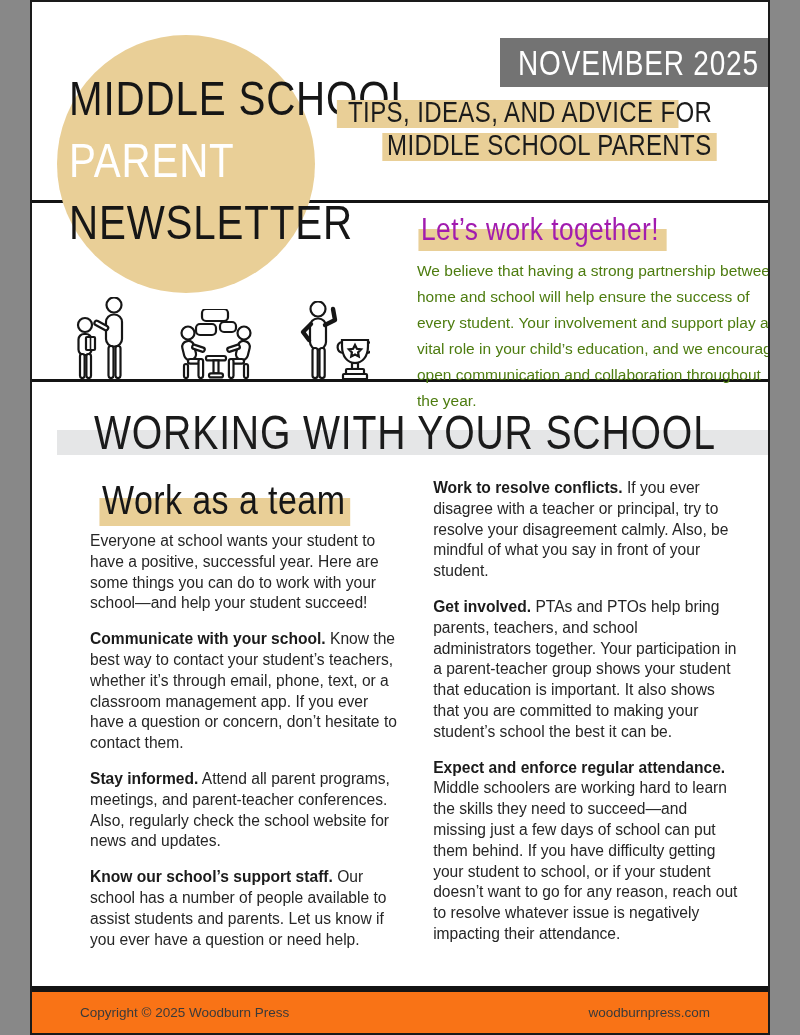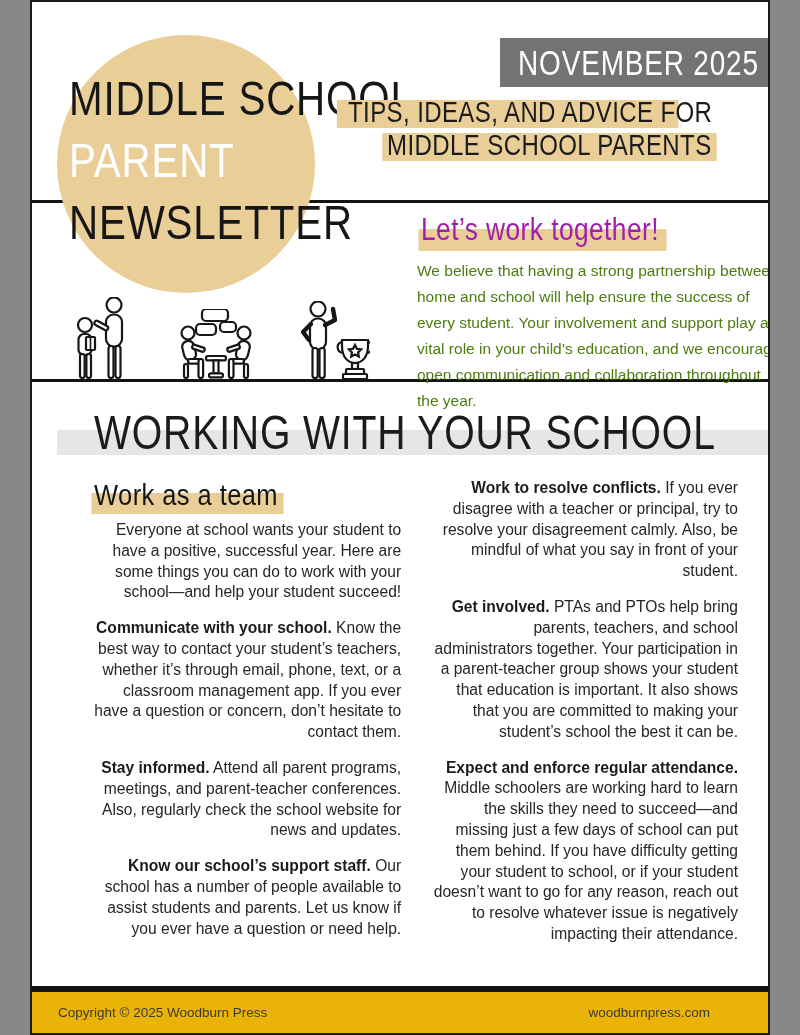--- a/index.html
+++ b/index.html
@@ -42,7 +42,7 @@
   .columns { display:flex; margin:14px 30px 0 58px; gap:32px; }
   .col-left { width:347px; }
   .col-right { width:340px; }
-  .col-left h3 { margin:0 0 8px 4px; font-size:30px; font-weight:400; letter-spacing:0.5px; color:#161616; }
+  .col-left h3 { margin:0 0 8px 12px; font-size:40px; font-weight:400; letter-spacing:0.5px; color:#161616; }
   .col-left h3 .cx { display:inline-block; transform:scaleX(0.85); transform-origin:left center; white-space:nowrap; position:relative; z-index:0; }
   .col-left h3 .cx::after { content:""; position:absolute; left:-3px; right:-6px; top:45%; bottom:-7%; background:#E9CF97; z-index:-1; }
   .columns p { margin:0 0 15px 0; font-size:15.6px; line-height:20.8px; color:#262626;text-align:right; }

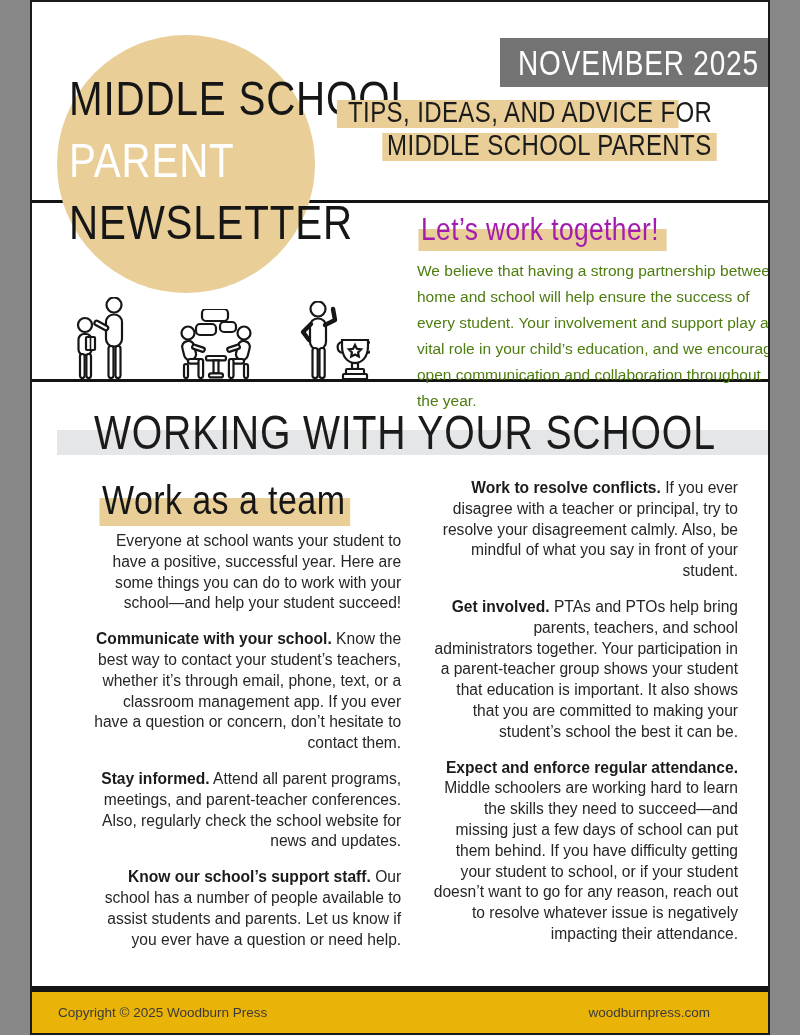--- a/index.html
+++ b/index.html
@@ -45,7 +45,7 @@
   .col-left h3 { margin:0 0 8px 12px; font-size:40px; font-weight:400; letter-spacing:0.5px; color:#161616; }
   .col-left h3 .cx { display:inline-block; transform:scaleX(0.85); transform-origin:left center; white-space:nowrap; position:relative; z-index:0; }
   .col-left h3 .cx::after { content:""; position:absolute; left:-3px; right:-6px; top:45%; bottom:-7%; background:#E9CF97; z-index:-1; }
-  .columns p { margin:0 0 15px 0; font-size:15.6px; line-height:20.8px; color:#262626;text-align:right; }
+  .columns p { margin:0 0 15px 0; font-size:15.6px; line-height:20.8px; color:#262626; }
   .columns p strong { color:#1b1b1b; }
   
   .footer { position:absolute; left:0; right:0; bottom:0; height:47px; border-top:6px solid #141414;

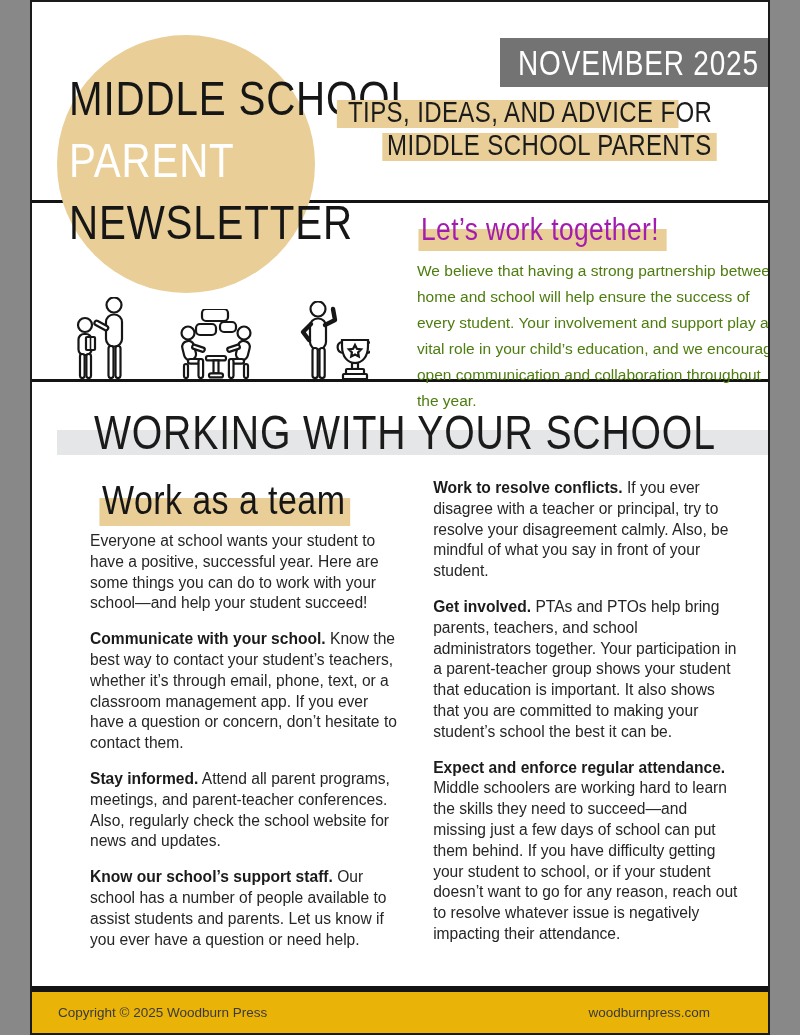--- a/index.html
+++ b/index.html
@@ -49,8 +49,8 @@
   .columns p strong { color:#1b1b1b; }
   
   .footer { position:absolute; left:0; right:0; bottom:0; height:47px; border-top:6px solid #141414;
-    display:flex; align-items:center; justify-content:space-between; padding:0 58px 0 26px; box-sizing:border-box;
-    font-size:13.5px; color:#3a3a3a; background:#eab308; }
+    display:flex; align-items:center; justify-content:space-between; padding:0 58px 0 48px; box-sizing:border-box;
+    font-size:13.5px; color:#3a3a3a; background:#f97316; }
 </style>
 </head>
 <body>

